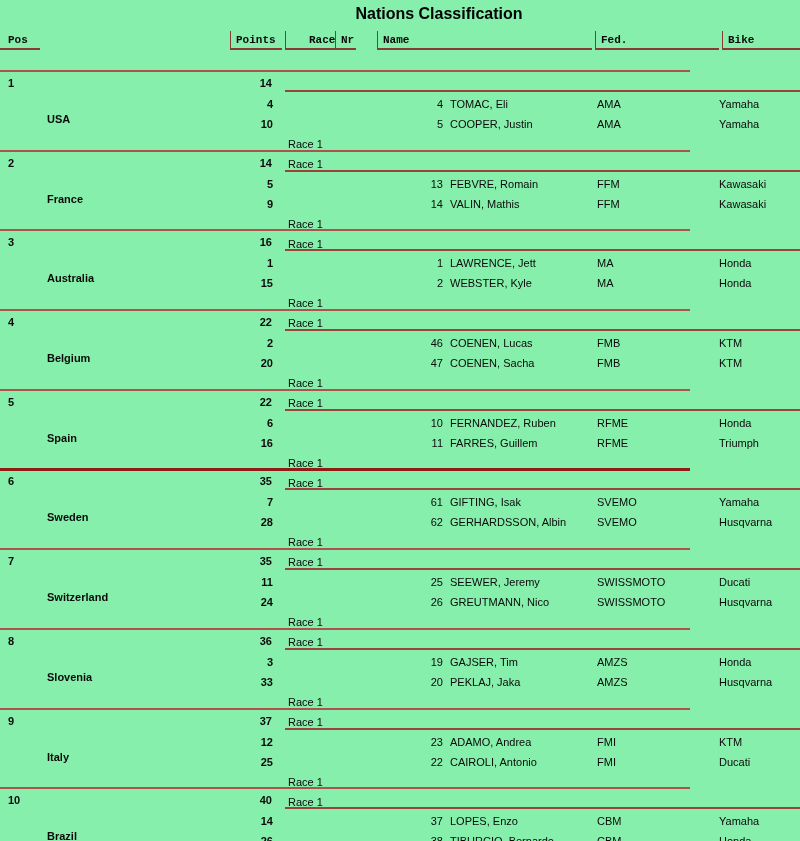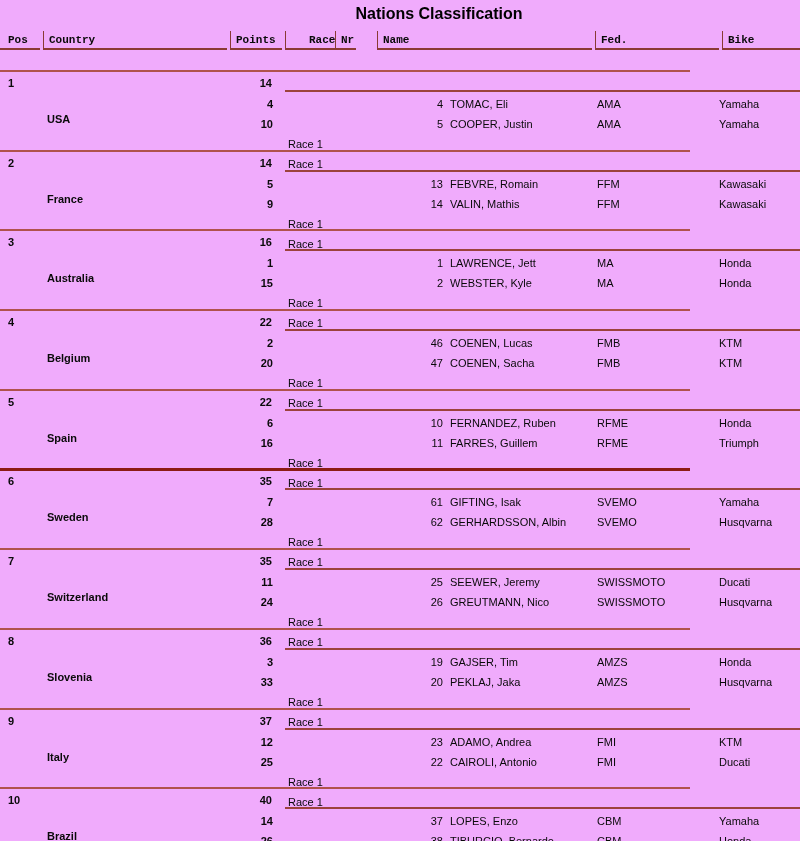--- a/index.html
+++ b/index.html
@@ -7,7 +7,7 @@
     position: relative;
     width: 800px;
     height: 841px;
-    background: #f0abfc;
+    background: #86efac;
     overflow: hidden;
     font-family: "Liberation Sans", sans-serif;
     font-size: 11px;

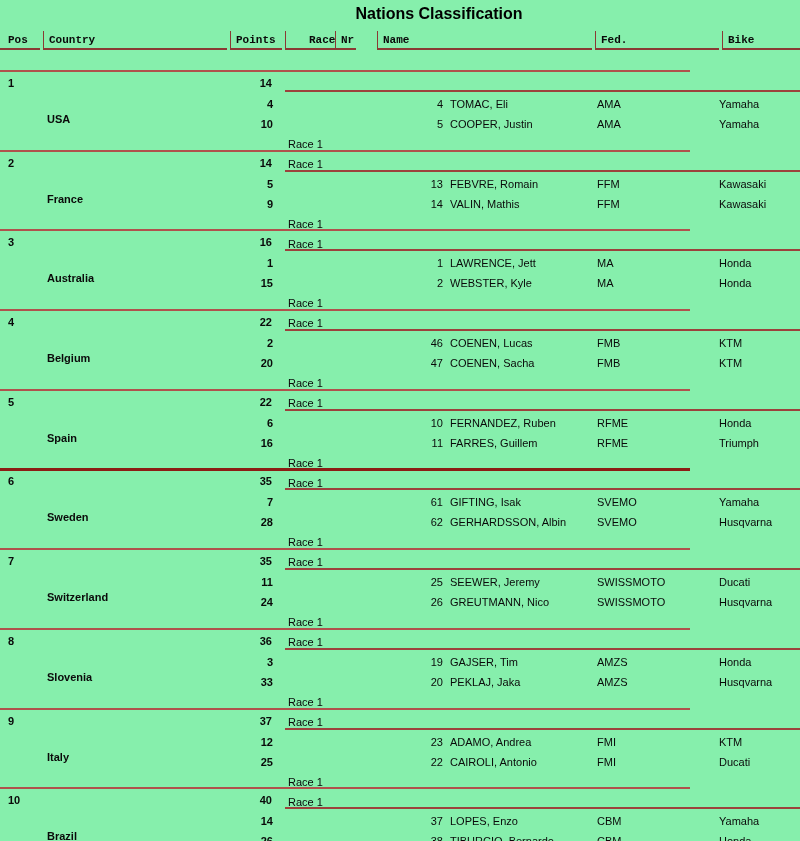--- a/index.html
+++ b/index.html
@@ -87,7 +87,6 @@
 
   <div class="header-row">
     <div class="hcell hc-pos">Pos</div>
-    <div class="hcell hc-country">Country</div>
     <div class="hcell hc-points">Points</div>
     <div class="hcell hc-race">Race</div>
     <div class="hcell hc-nr">Nr</div>

